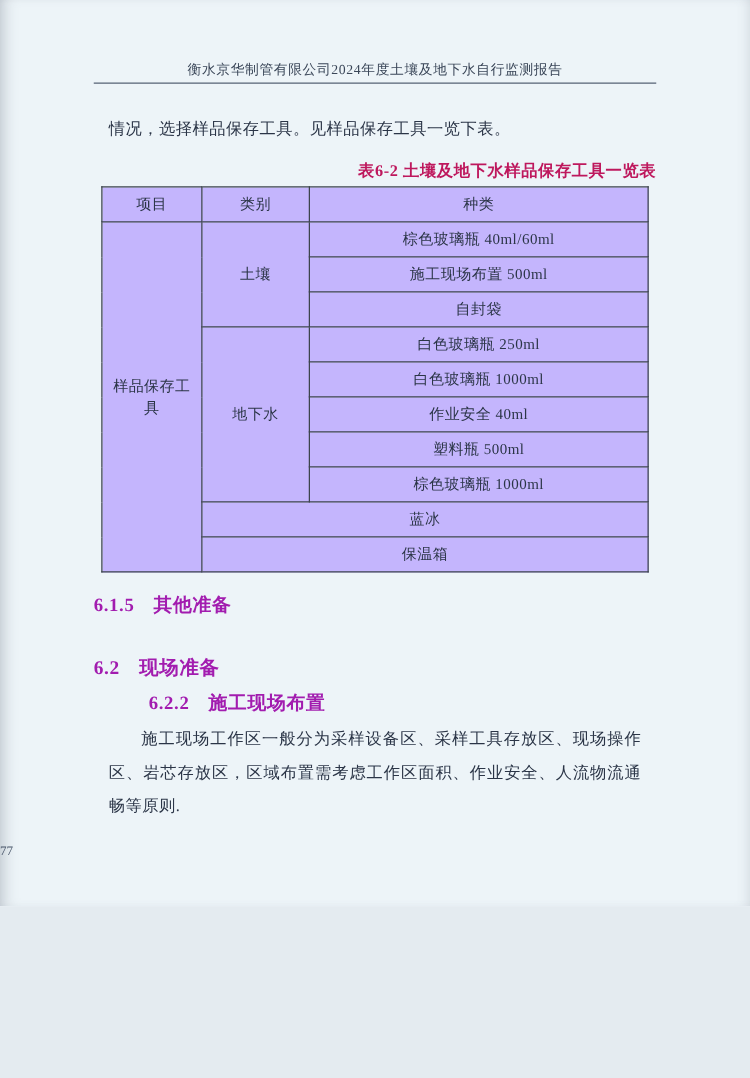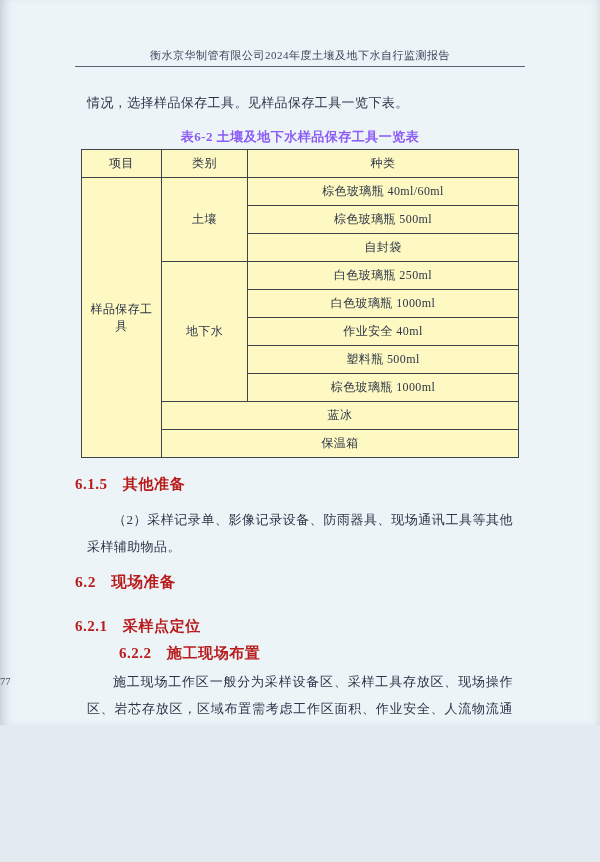--- a/index.html
+++ b/index.html
@@ -40,10 +40,10 @@
   .indent { text-indent: 2em; }
   .table-title {
     margin-top: 1px;
-    text-align: center;
+    text-align: right;
     font-weight: bold;
     font-size: 13px;
-    color: #8b5cf6;
+    color: #be185d;
     letter-spacing: 0.5px;
   }
   table.tools-table {

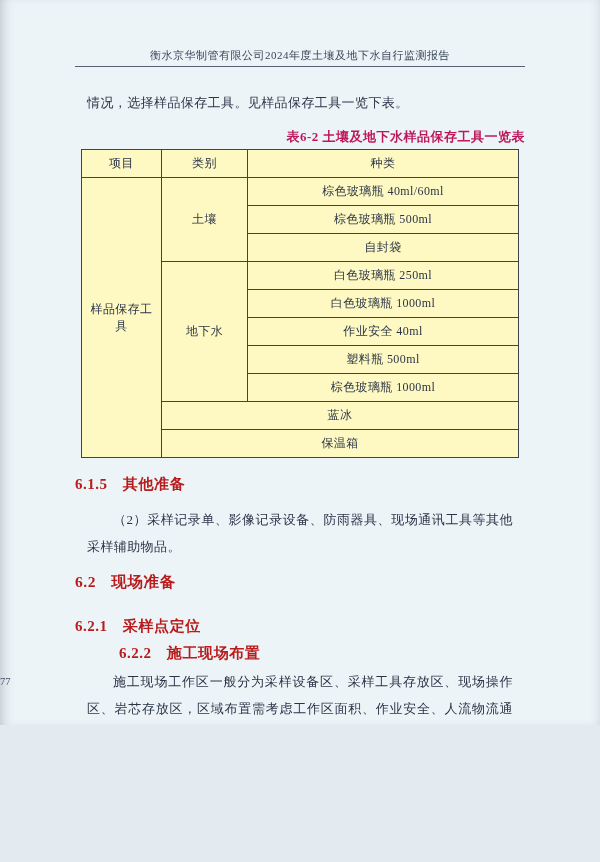--- a/index.html
+++ b/index.html
@@ -65,7 +65,7 @@
     padding: 0 4px;
     color: #2b3547;
     letter-spacing: 0.4px;
-    background: #fef9c3;
+    background: #c4b5fd;
   }
   h2 {
     margin: 0;

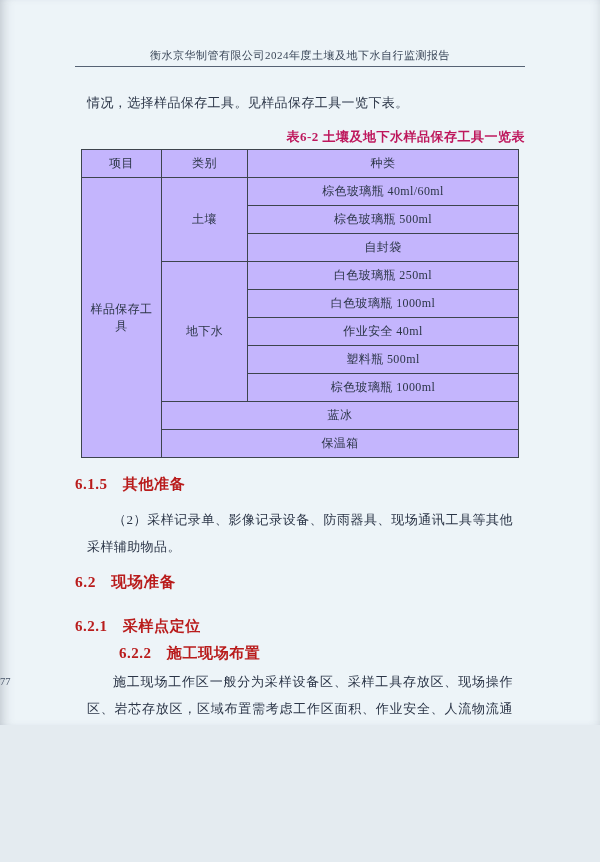--- a/index.html
+++ b/index.html
@@ -119,7 +119,7 @@
         <td>棕色玻璃瓶 40ml/60ml</td>
       </tr>
       <tr>
-        <td>棕色玻璃瓶 500ml</td>
+        <td>施工现场布置 500ml</td>
       </tr>
       <tr>
         <td>自封袋</td>

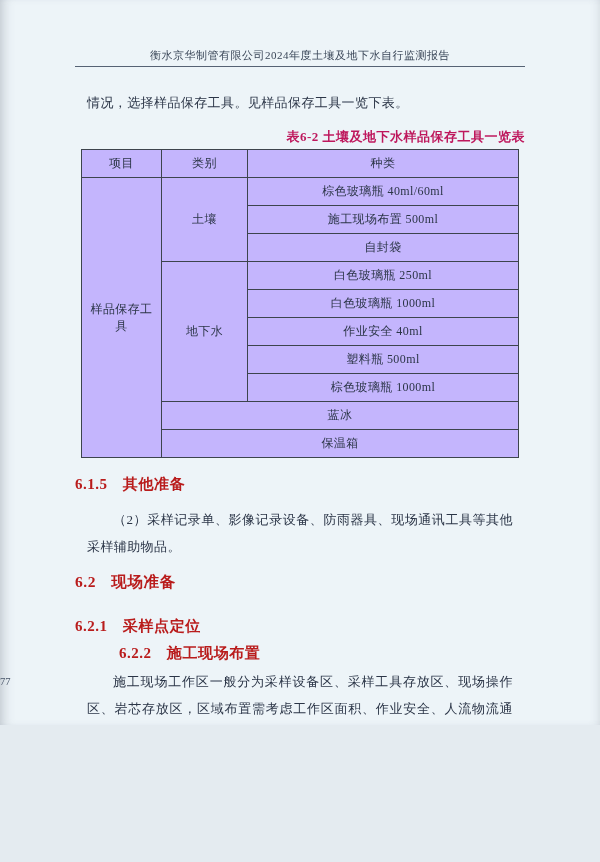--- a/index.html
+++ b/index.html
@@ -69,7 +69,7 @@
   }
   h2 {
     margin: 0;
-    color: #b91c1c;
+    color: #a21caf;
     font-weight: bold;
     letter-spacing: 0.6px;
   }

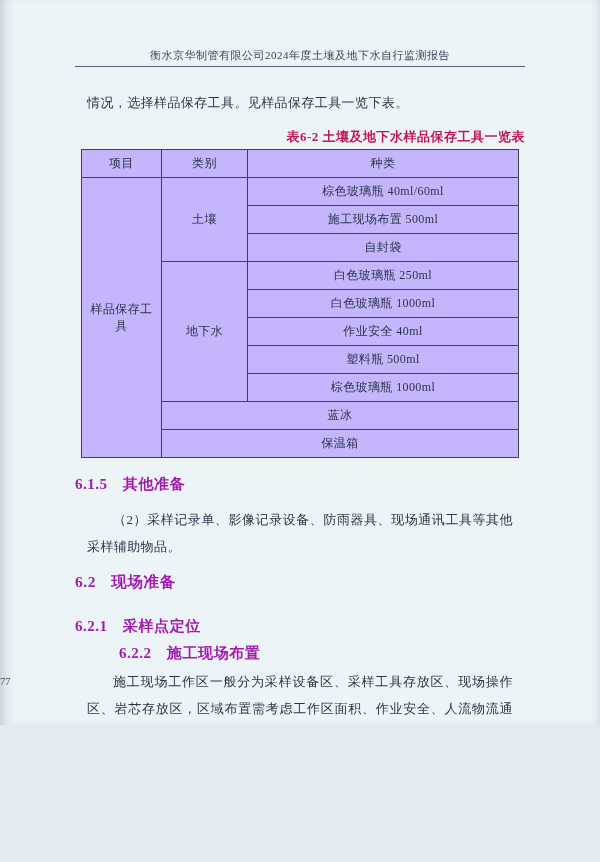--- a/index.html
+++ b/index.html
@@ -153,7 +153,6 @@
     <span class="h-num">6.1.5</span>
     <span class="h-title">其他准备</span>
   </h2>
-  <p class="para indent">（2）采样记录单、影像记录设备、防雨器具、现场通讯工具等其他采样辅助物品。</p>
 
   <h2 class="h-major m-62">
     <span class="h-num">6.2</span>

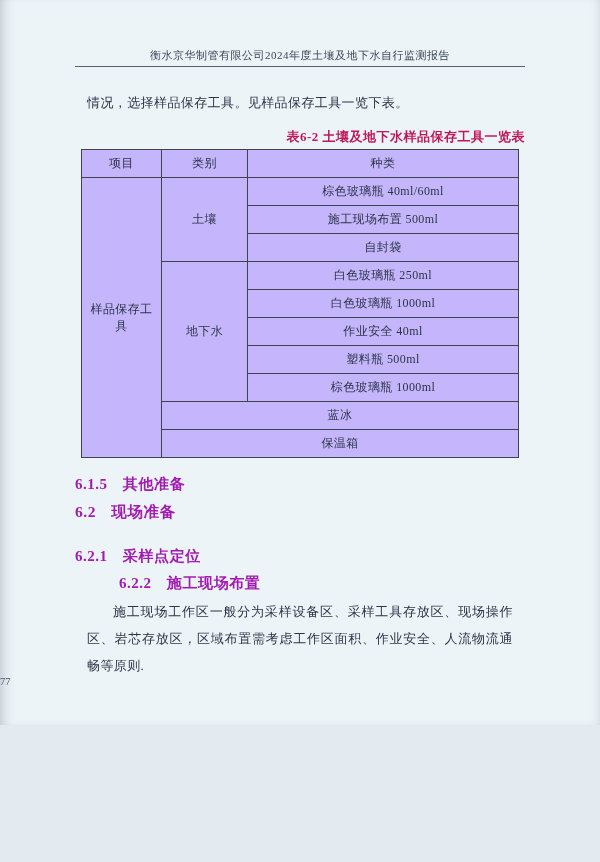--- a/index.html
+++ b/index.html
@@ -78,7 +78,7 @@
   .h-num { margin-right: 11px; letter-spacing: 0.5px; }
   .m-615 { margin-top: 17px; }
   .p-after-h { margin-top: 5px; }
-  .m-62 { margin-top: 8px; font-family: Liberation Serif, serif; }
+  .m-62 { margin-top: 30px; font-family: Liberation Serif, serif; }
   .m-621 { margin-top: 24px; }
   .m-622 { margin-top: 8px; margin-left: 44px; }
   .page-footer {

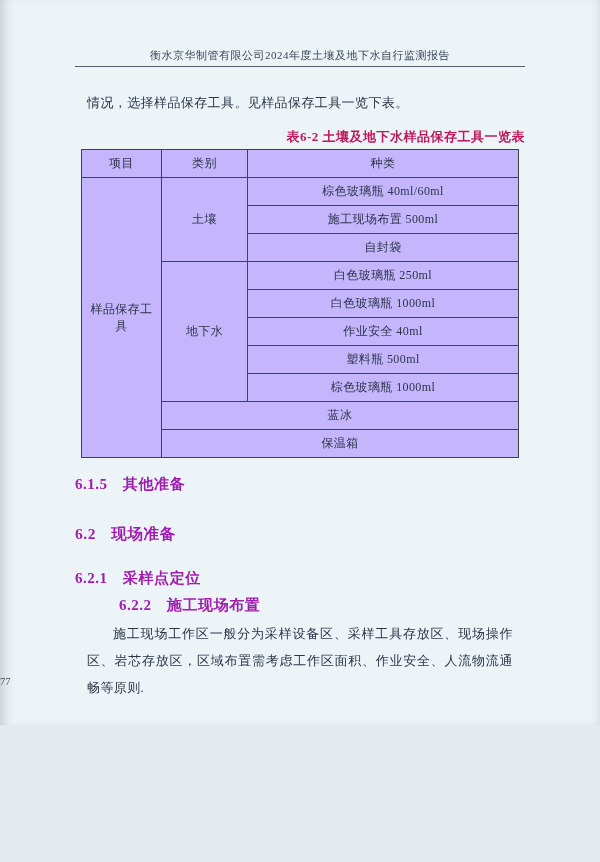--- a/index.html
+++ b/index.html
@@ -159,10 +159,6 @@
     <span class="h-title">现场准备</span>
   </h2>
 
-  <h2 class="h-sub m-621">
-    <span class="h-num">6.2.1</span>
-    <span class="h-title">采样点定位</span>
-  </h2>
 
   <h2 class="h-sub m-622">
     <span class="h-num">6.2.2</span>

